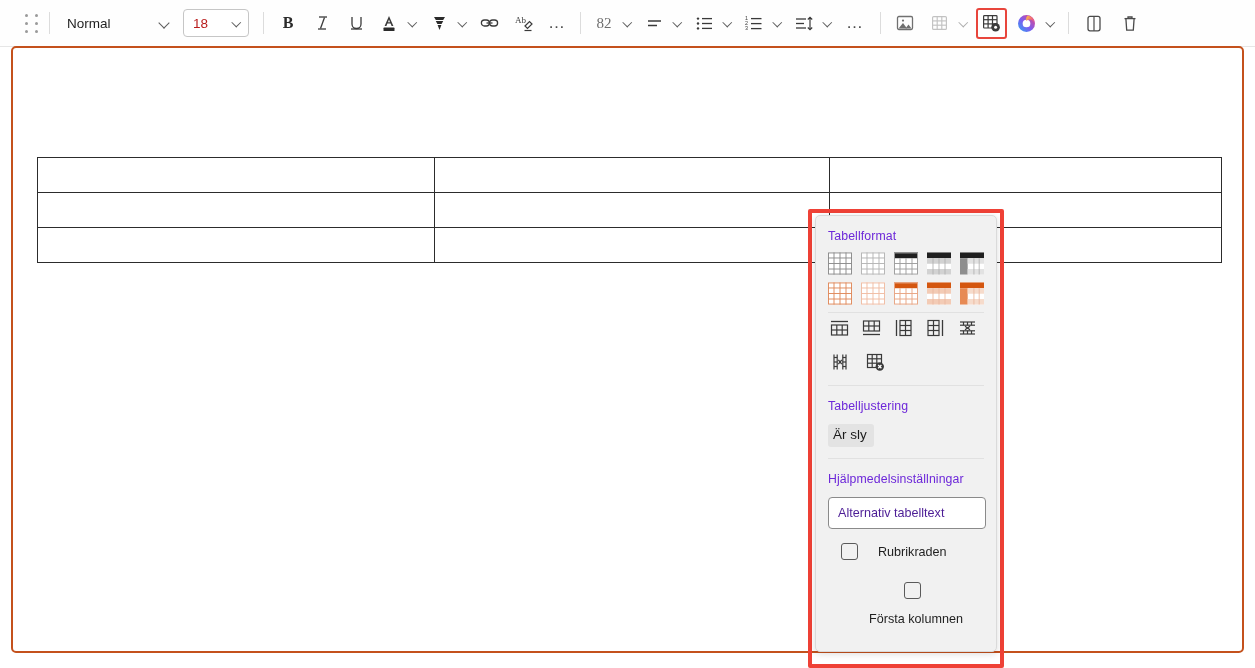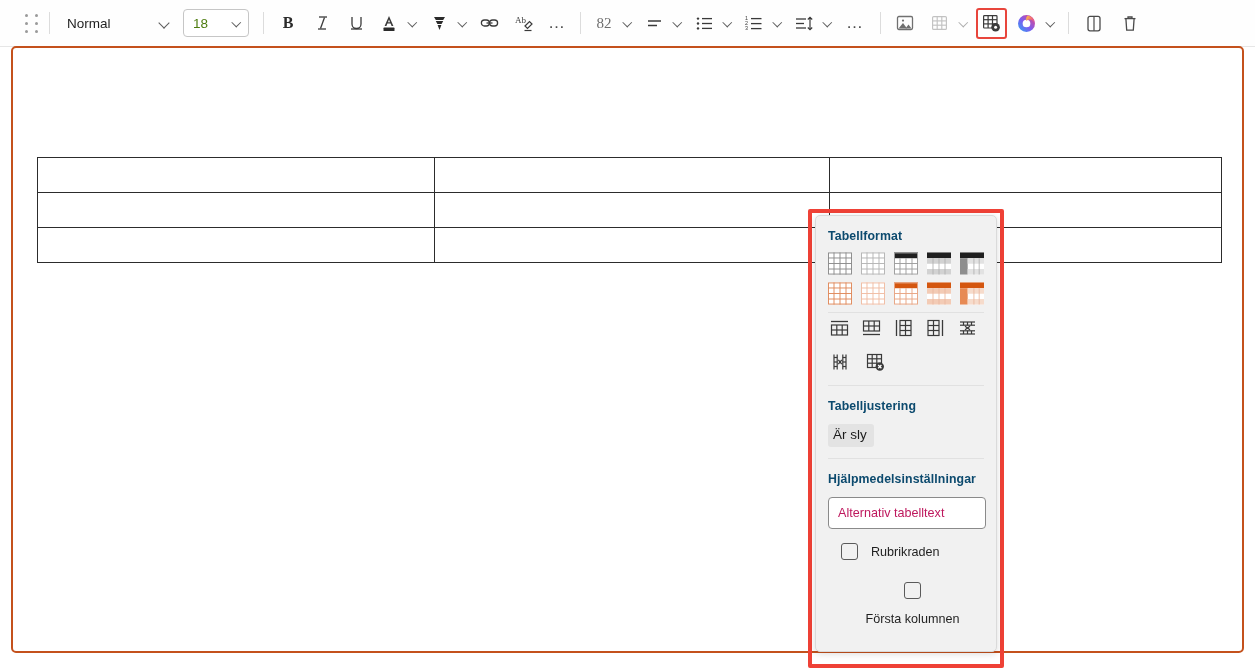--- a/index.html
+++ b/index.html
@@ -48,7 +48,7 @@
     display: flex; align-items: center; justify-content: space-between;
     width: 66px; height: 28px; padding: 0 5px 0 9px;
     border: 1px solid #c6c6c6; border-radius: 4px;
-    font-size: 13.5px; color: #4d7c0f; background:#fff;
+    font-size: 13.5px; color: #b91c1c; background:#fff;
   }
   .chev { width: 12px; height: 12px; display:inline-block; position: relative; }
   .chev::before {

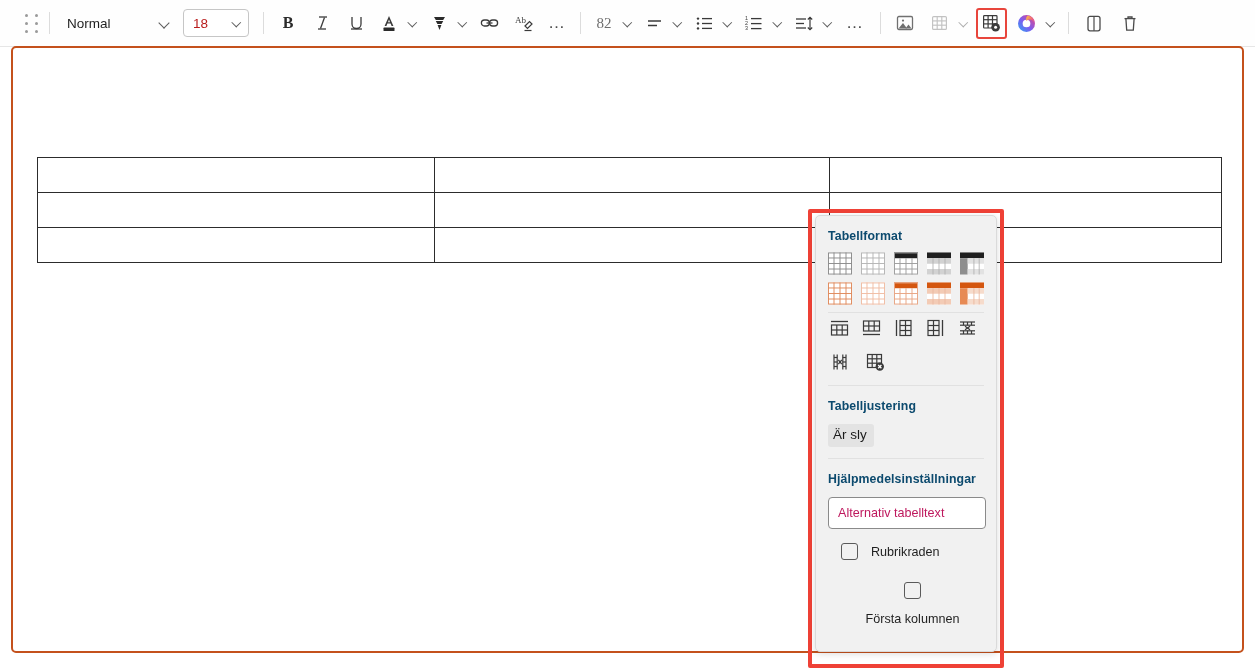--- a/index.html
+++ b/index.html
@@ -107,8 +107,8 @@
   }
   .p-sec { padding: 0 12px; }
   .p-title {
-    font-size: 12.3px; color: #0c4a6e;
-    padding: 13px 0 9px 0; letter-spacing: 0.1px; font-weight: bold;
+    font-size: 12.3px; color: #6d28d9;
+    padding: 13px 0 9px 0; letter-spacing: 0.1px;
   }
   .p-div { height: 1px; background: #e1e1e1; margin: 4px 0 0 0; }
   .swatch-row { display: flex; gap: 9px; margin-bottom: 7px; }

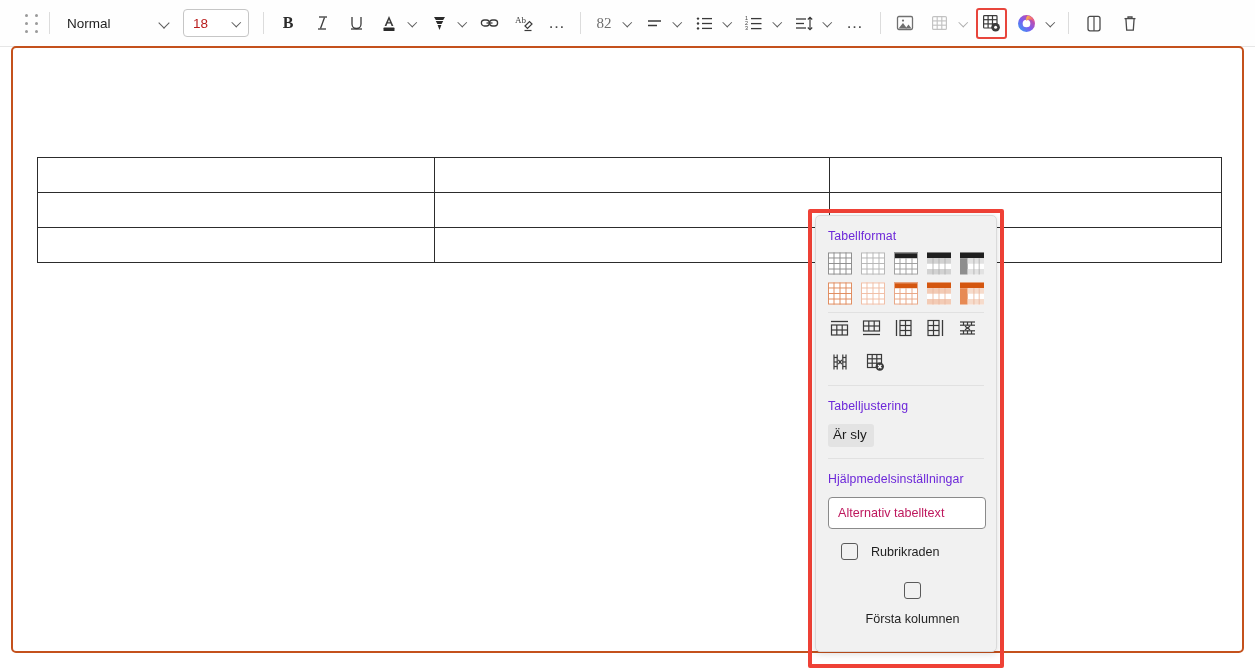--- a/index.html
+++ b/index.html
@@ -129,7 +129,7 @@
     background: #ffffff;
     border: 1px solid #8a8a8a;
     border-radius: 4px;
-    font-size: 12.6px; color: #be185d;
+    font-size: 12.6px; color: #4c1d95;
     padding: 0 9px; outline: none;
     font-family: "Liberation Sans", sans-serif;
     margin-top: 2px;

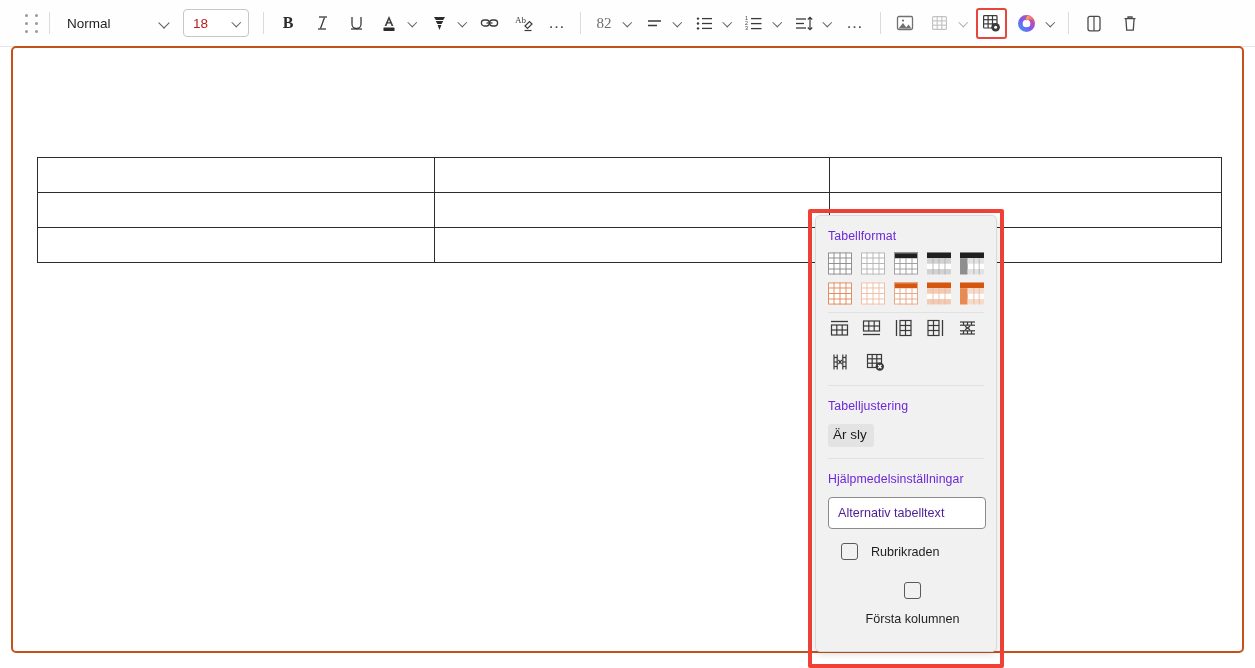--- a/index.html
+++ b/index.html
@@ -140,7 +140,7 @@
     border: 1.4px solid #5a5a5a; border-radius: 3px;
     background: #f1f1f1;
   }
-  .cb-lbl { font-size: 12.6px; color: #1f1f1f; }
+  .cb-lbl { font-size: 12.6px; color: #1f1f1f; margin-left: 7px; }
 </style>
 </head>
 <body>

